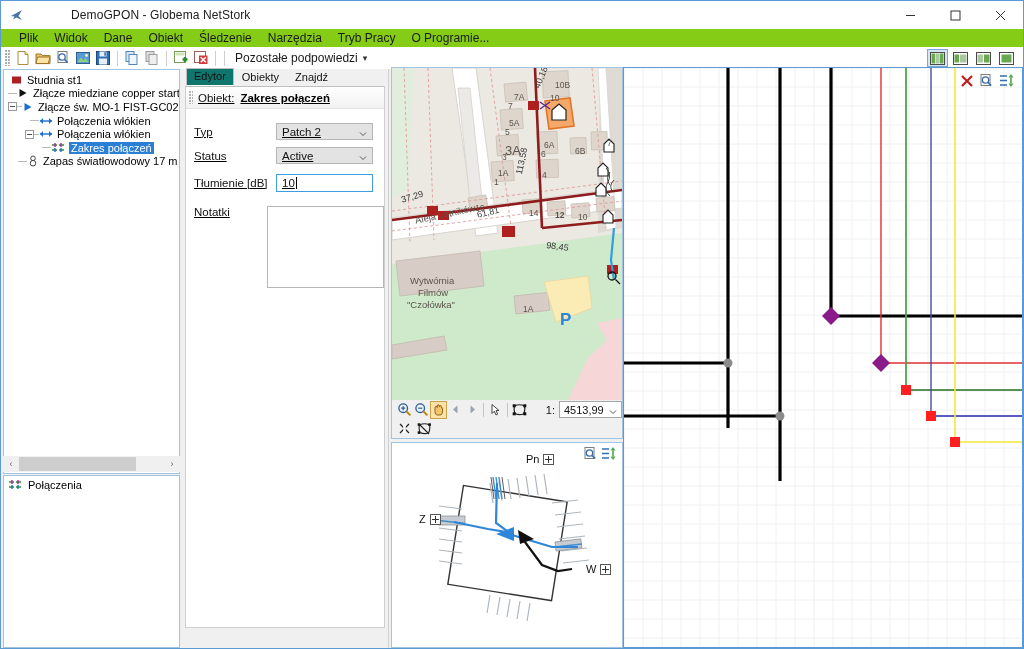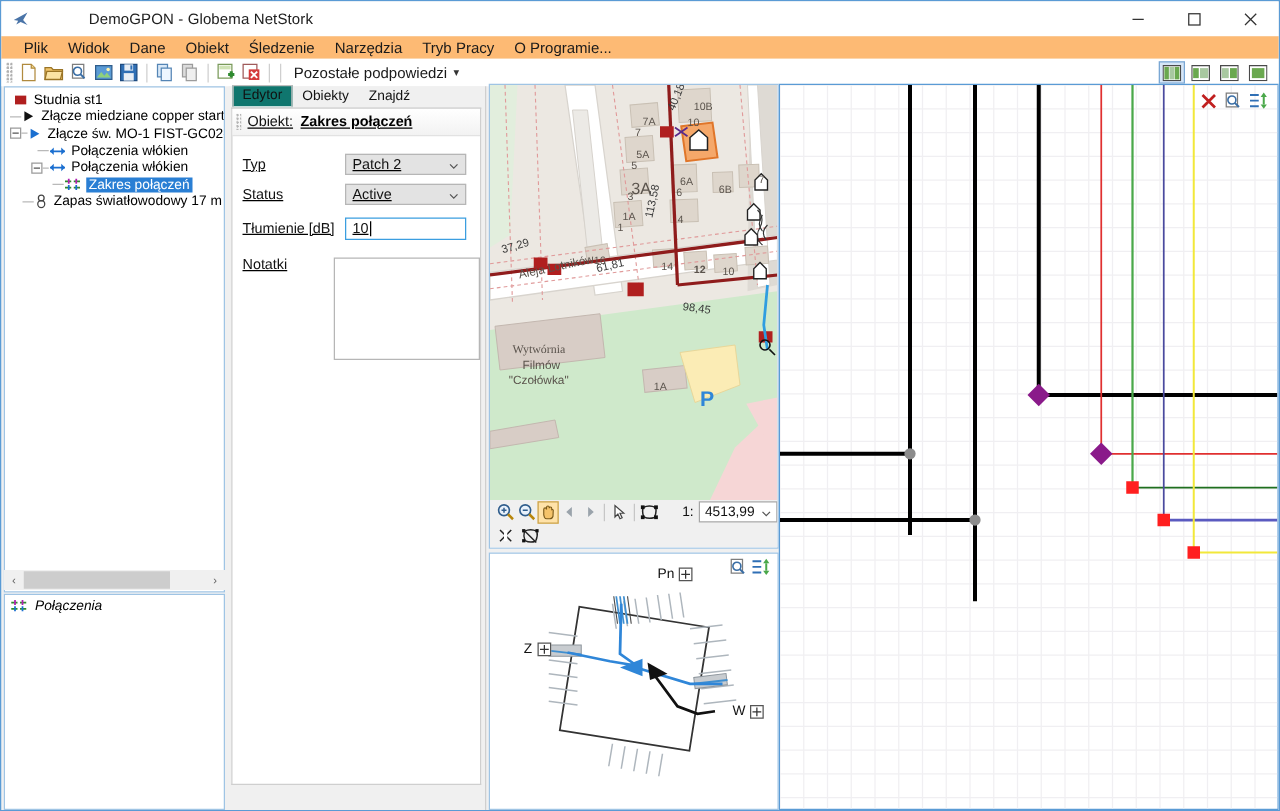--- a/index.html
+++ b/index.html
@@ -43,7 +43,7 @@
   
   #menubar {
     position: absolute; left: 0; top: 28px; width: 1022px; height: 18px;
-    background: #fdba74;
+    background: #84cc16;
     display: flex; align-items: center; padding-left: 10px;
   }
   .menu-item {

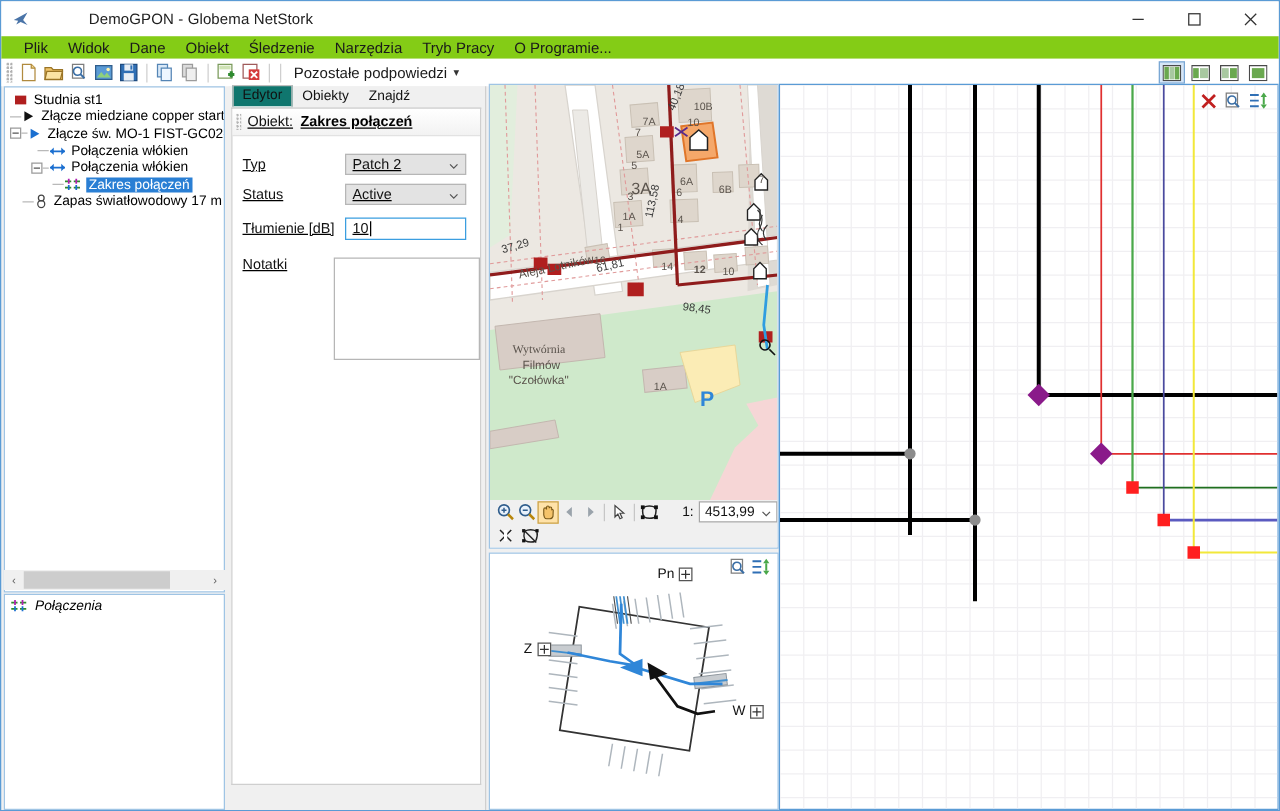--- a/index.html
+++ b/index.html
@@ -688,7 +688,7 @@
           <div style="position: absolute; left: 163px; top: 142px; font-size: 8.5px; color: rgb(90, 83, 76); white-space: nowrap; transform-origin: left top; font-weight: bold;">12</div>
           <div style="position: absolute; left: 186px; top: 144px; font-size: 8.5px; color: rgb(90, 83, 76); white-space: nowrap; transform-origin: left top;">10</div>
           <div style="position: absolute; left: 155px; top: 172px; font-size: 9px; color: rgb(58, 58, 58); white-space: nowrap; transform-origin: left top; transform: rotate(8deg);">98,45</div>
-          <div style="position: absolute; left: 18px; top: 207px; font-size: 9.5px; color: rgb(90, 83, 76); white-space: nowrap; transform-origin: left top; font-family: Liberation Serif, serif;">Wytwórnia</div>
+          <div style="position: absolute; left: 18px; top: 207px; font-size: 9.5px; color: rgb(90, 83, 76); white-space: nowrap; transform-origin: left top;">Wytwórnia</div>
           <div style="position: absolute; left: 26px; top: 219px; font-size: 9.5px; color: rgb(90, 83, 76); white-space: nowrap; transform-origin: left top;">Filmów</div>
           <div style="position: absolute; left: 15px; top: 231px; font-size: 9.5px; color: rgb(90, 83, 76); white-space: nowrap; transform-origin: left top;">"Czołówka"</div>
           <div style="position: absolute; left: 131px; top: 236px; font-size: 8.5px; color: rgb(90, 83, 76); white-space: nowrap; transform-origin: left top;">1A</div>

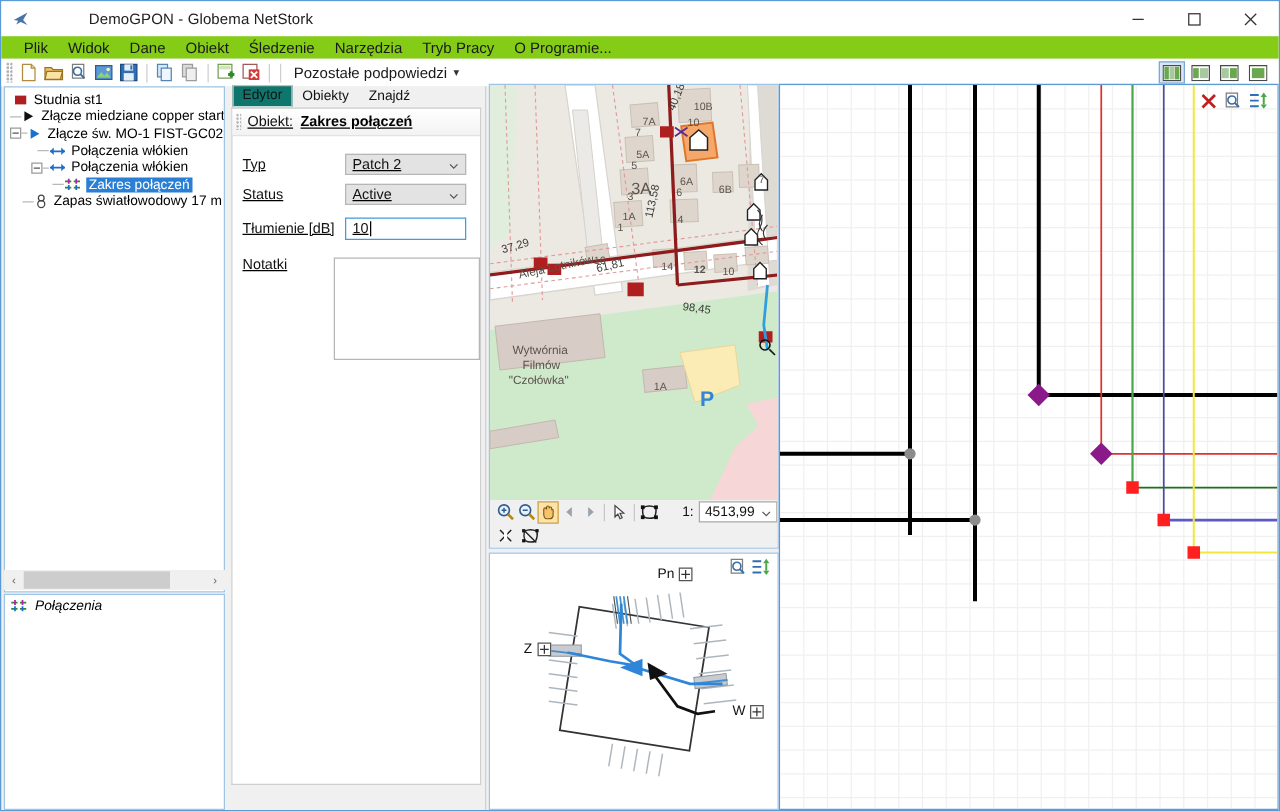--- a/index.html
+++ b/index.html
@@ -123,7 +123,7 @@
     display: flex; align-items: center; height: 17px; padding-left: 4px;
     font-size: 11px; color: #000;
   }
-  #bl-panel .row .lbl { margin-left: 6px; font-style: italic; }
+  #bl-panel .row .lbl { margin-left: 6px; }
 
   
   #editor-panel {

